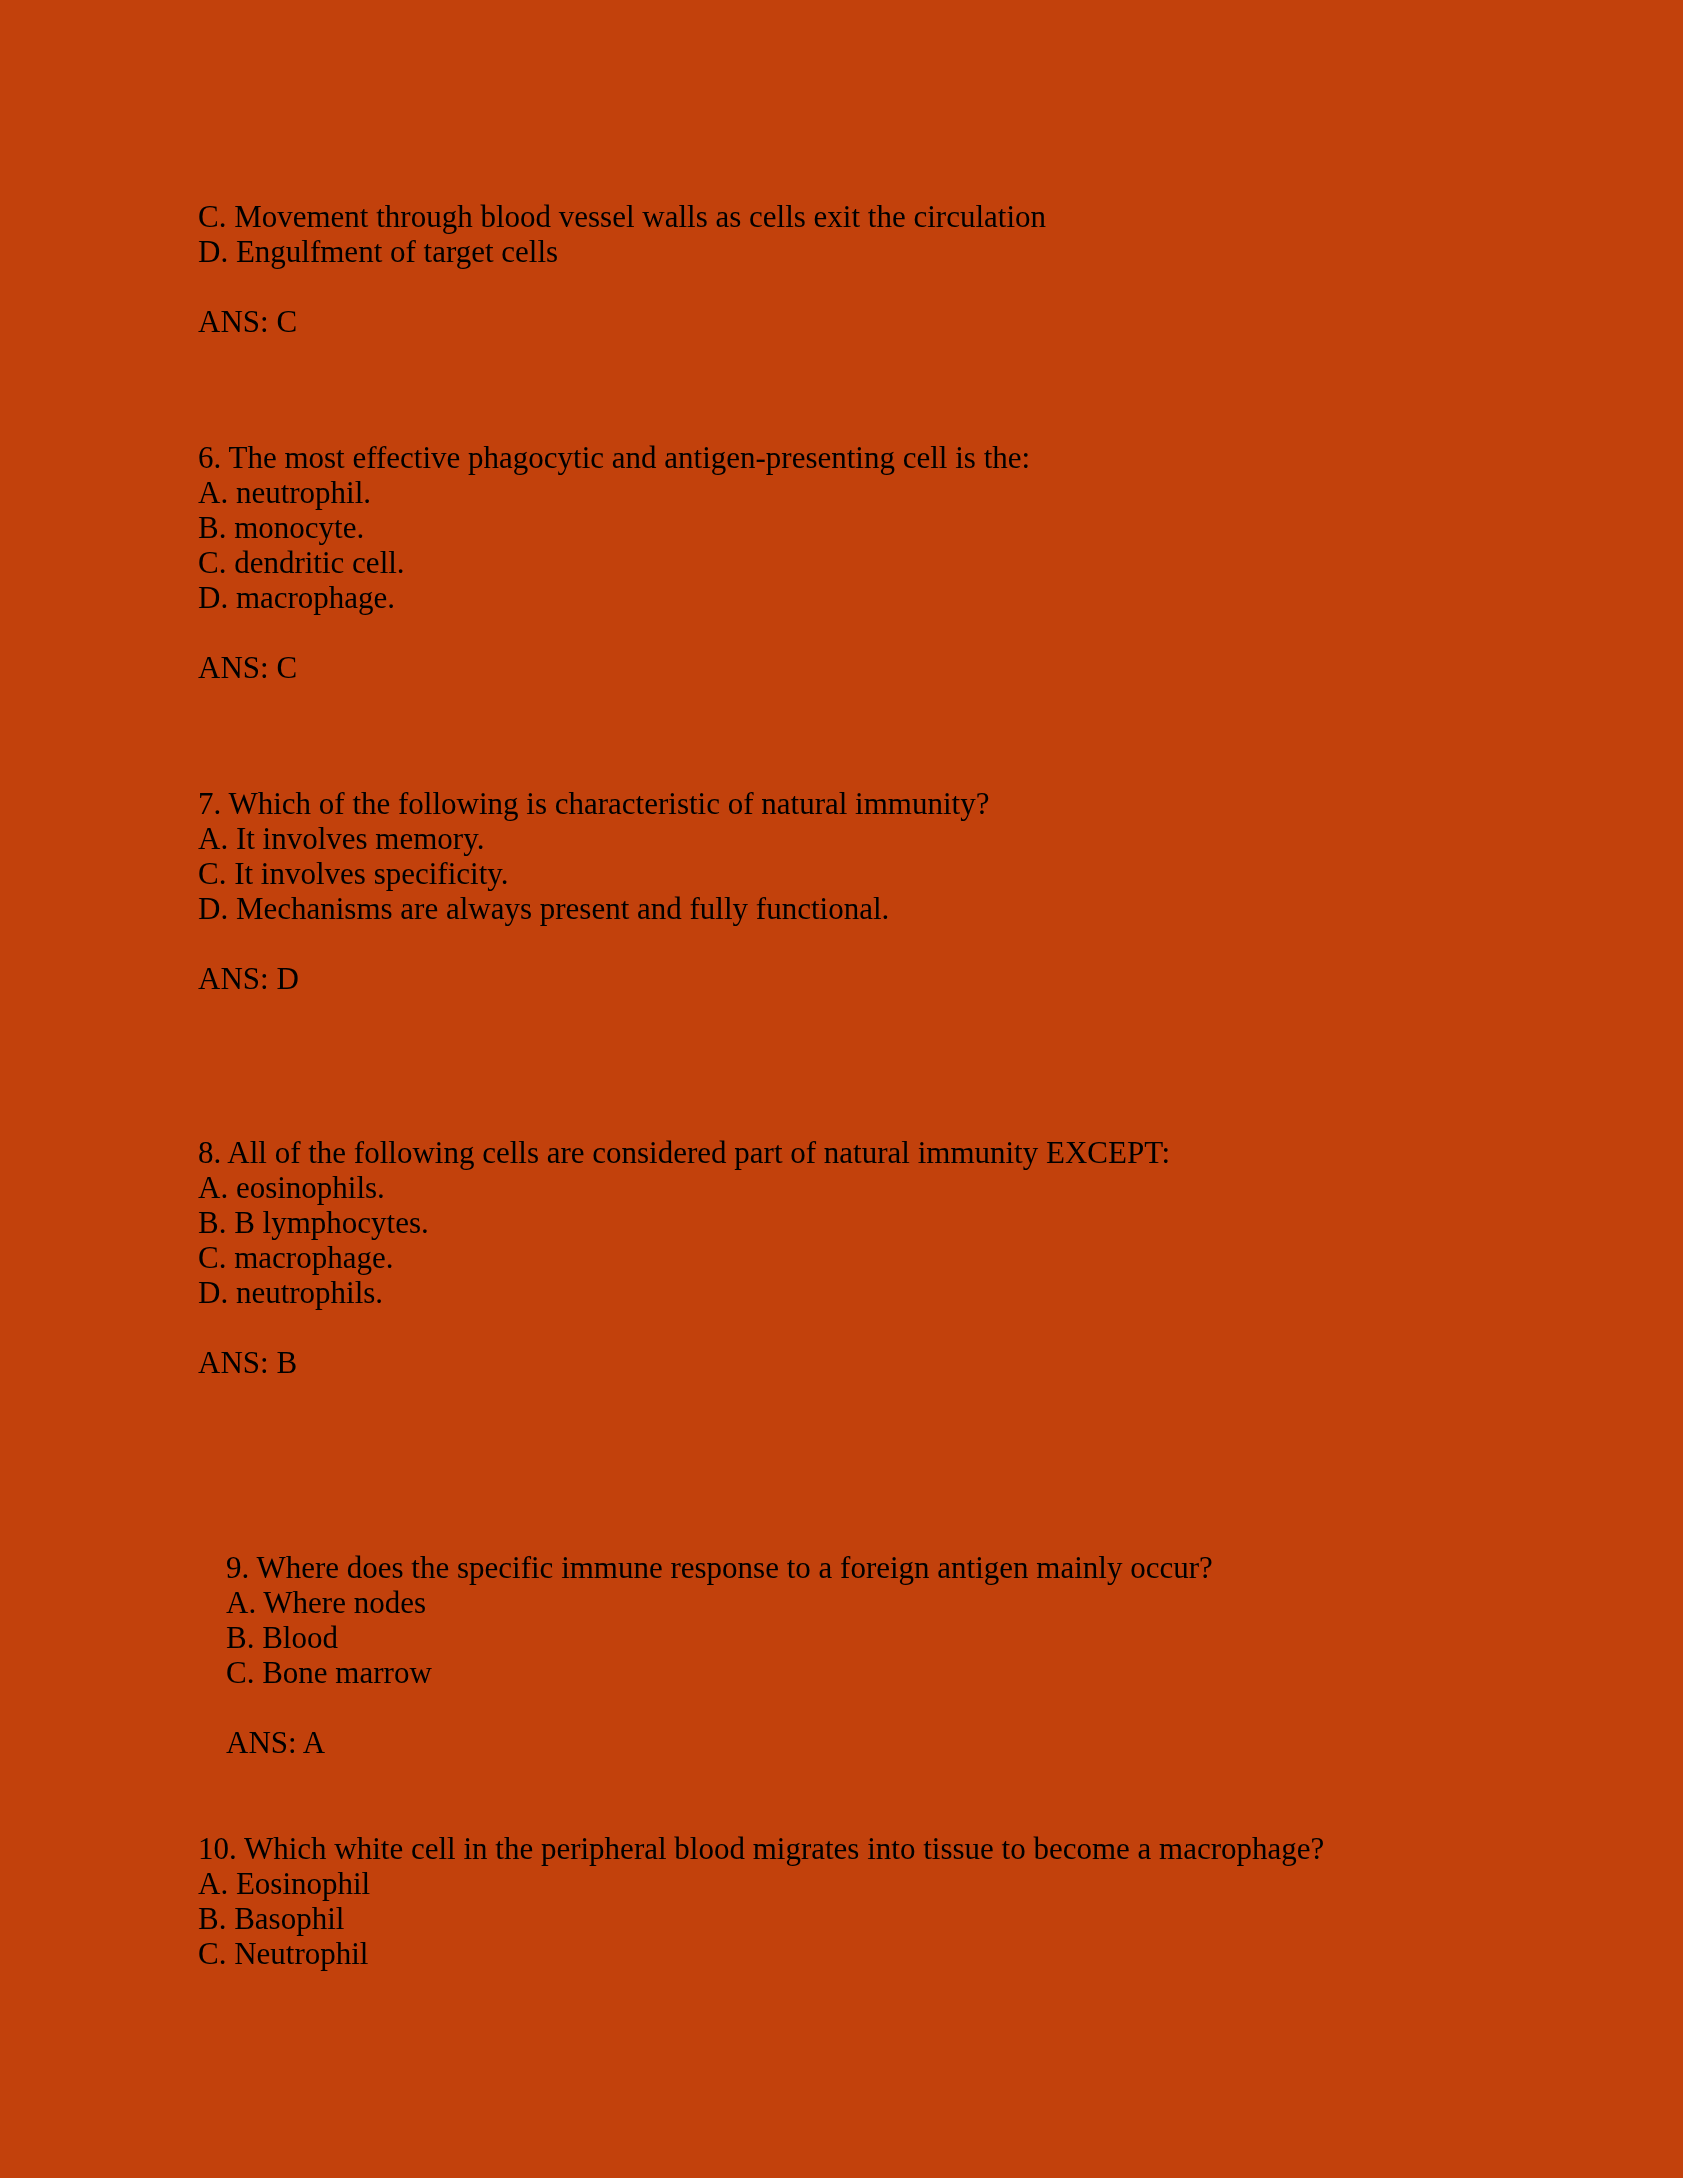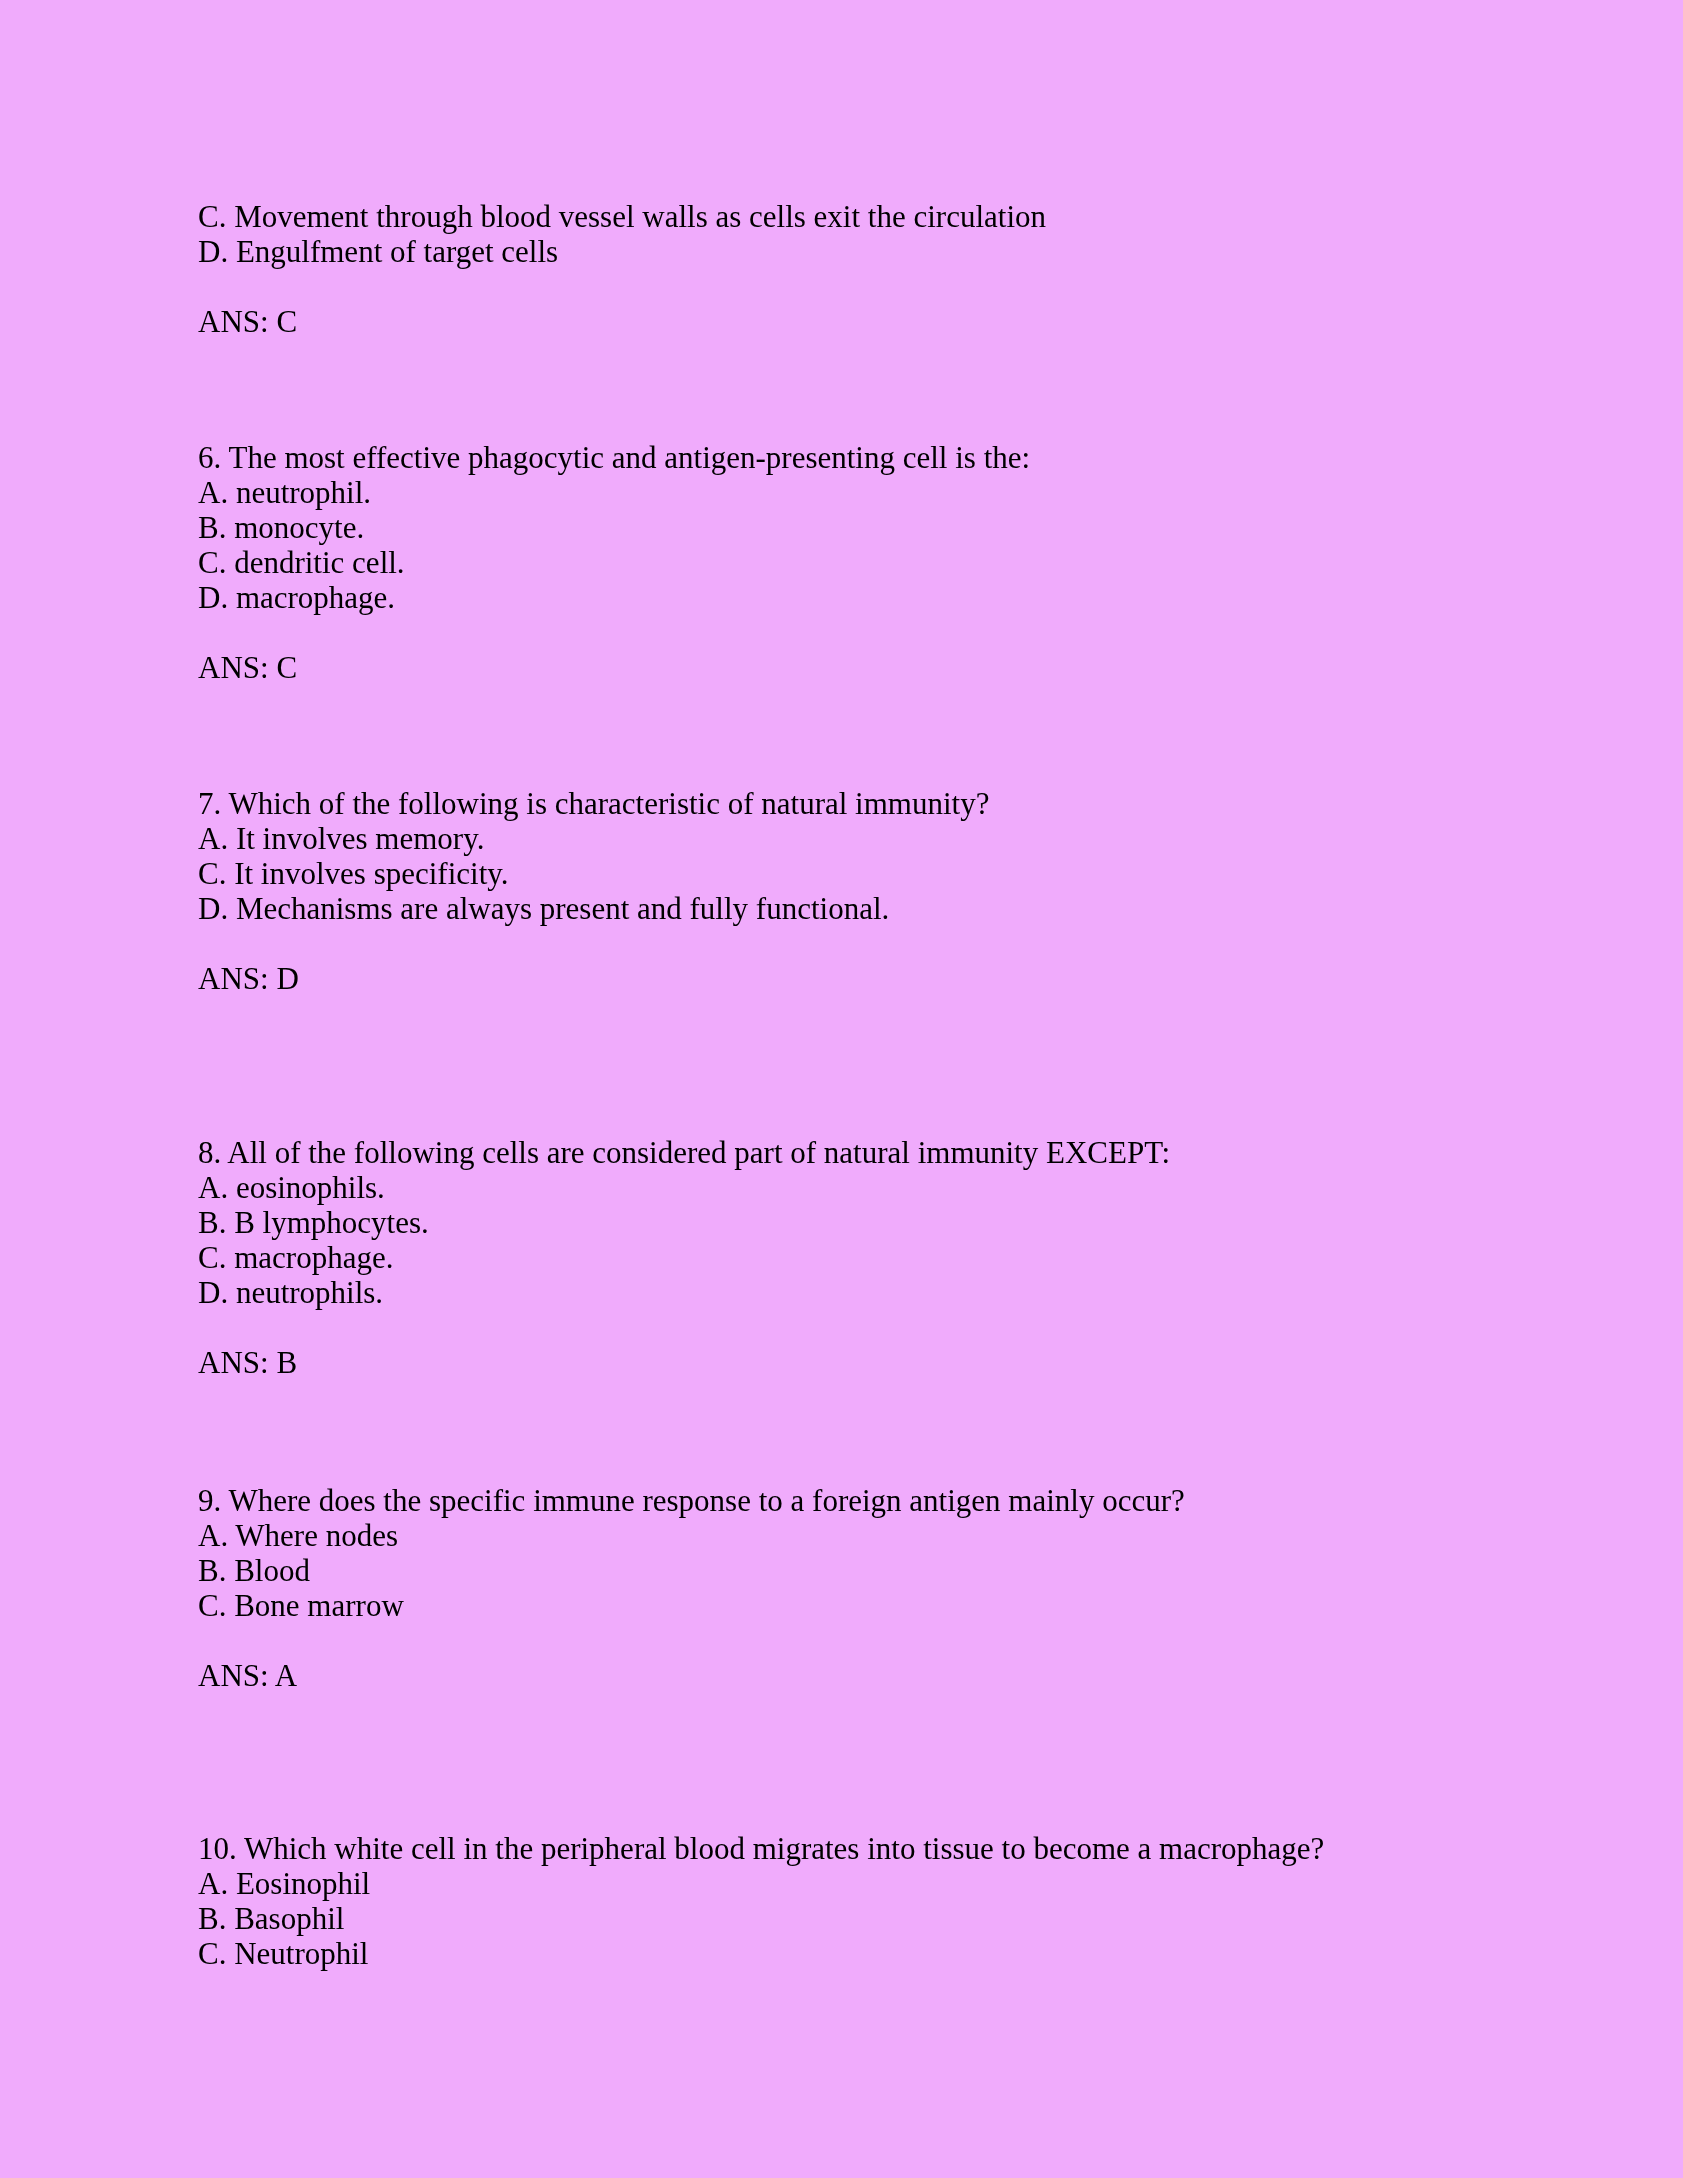--- a/index.html
+++ b/index.html
@@ -8,7 +8,7 @@
     position: relative;
     width: 1683px;
     height: 2178px;
-    background: #f0abfc;
+    background: #c2410c;
     color: #000000;
     font-family: "Liberation Serif", serif;
     font-size: 31px;

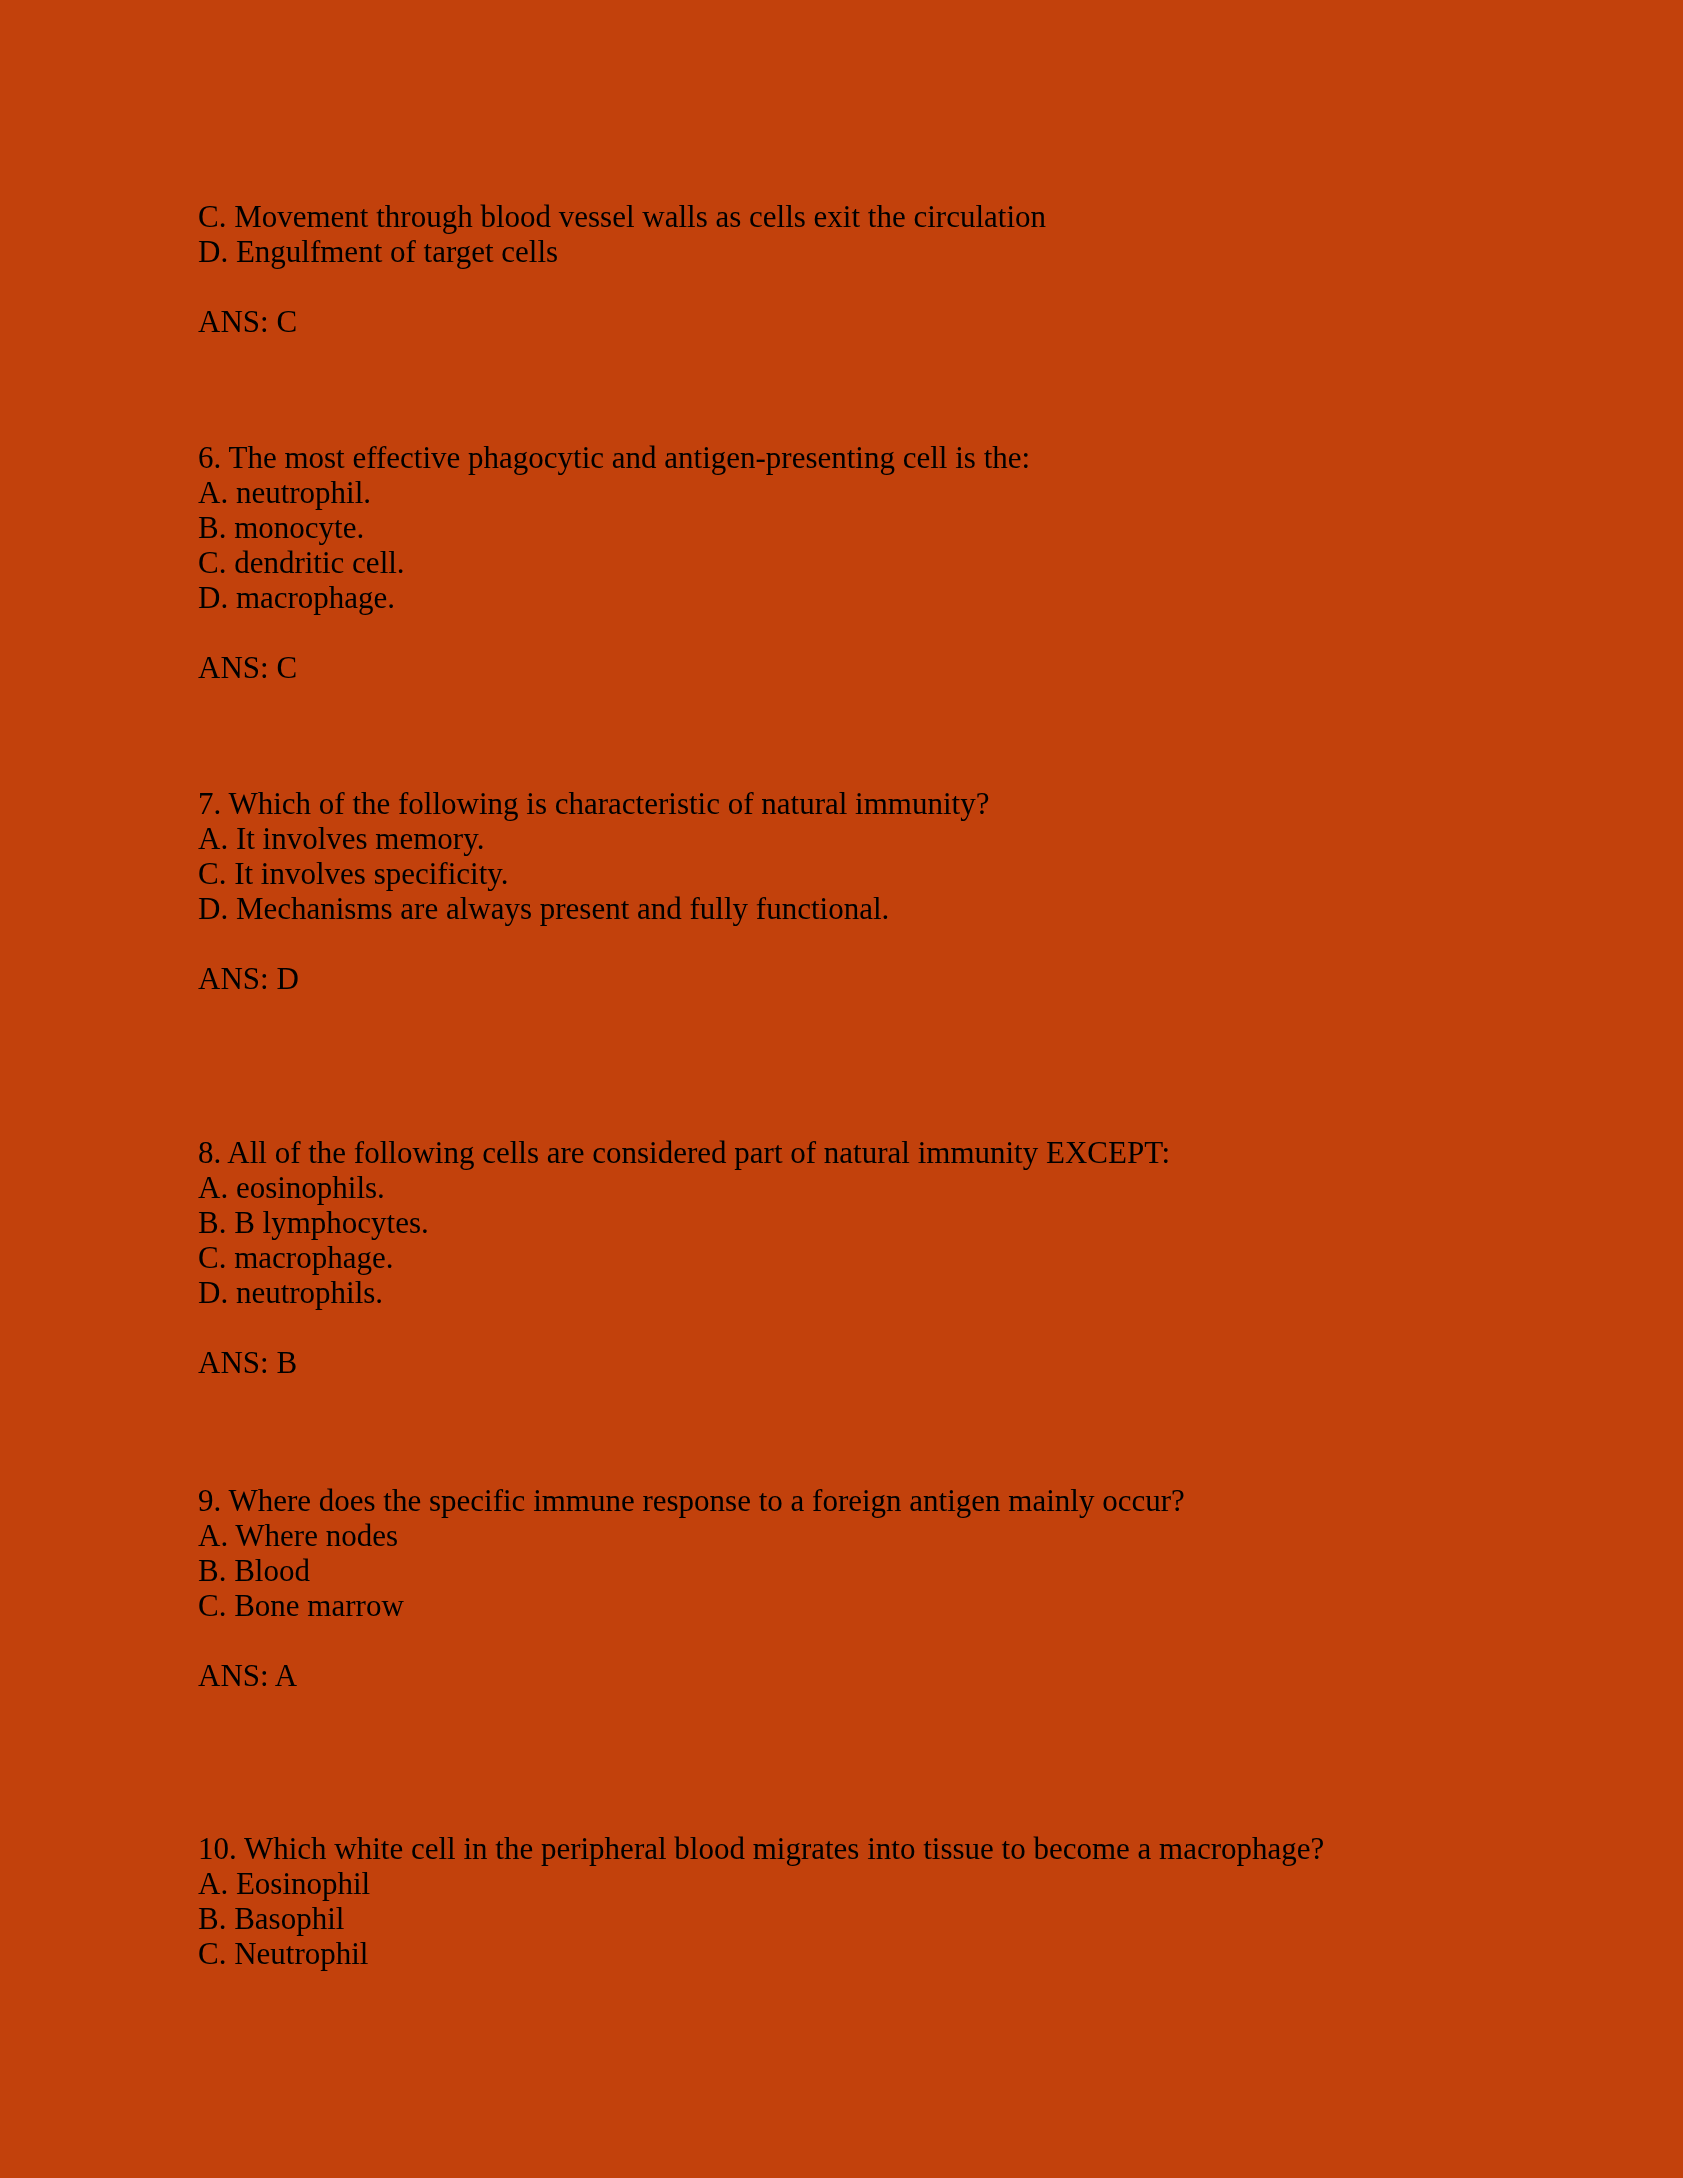--- a/index.html
+++ b/index.html
@@ -64,7 +64,7 @@
     <div class="line">ANS: B</div>
   </section>
 
-  <section class="qblock" style="top:1483px;">
+  <section class="qblock" style="top:1550px;margin-left:28px;">
     <div class="line">9. Where does the specific immune response to a foreign antigen mainly occur?</div>
     <div class="line">A. Where nodes</div>
     <div class="line">B. Blood</div>

